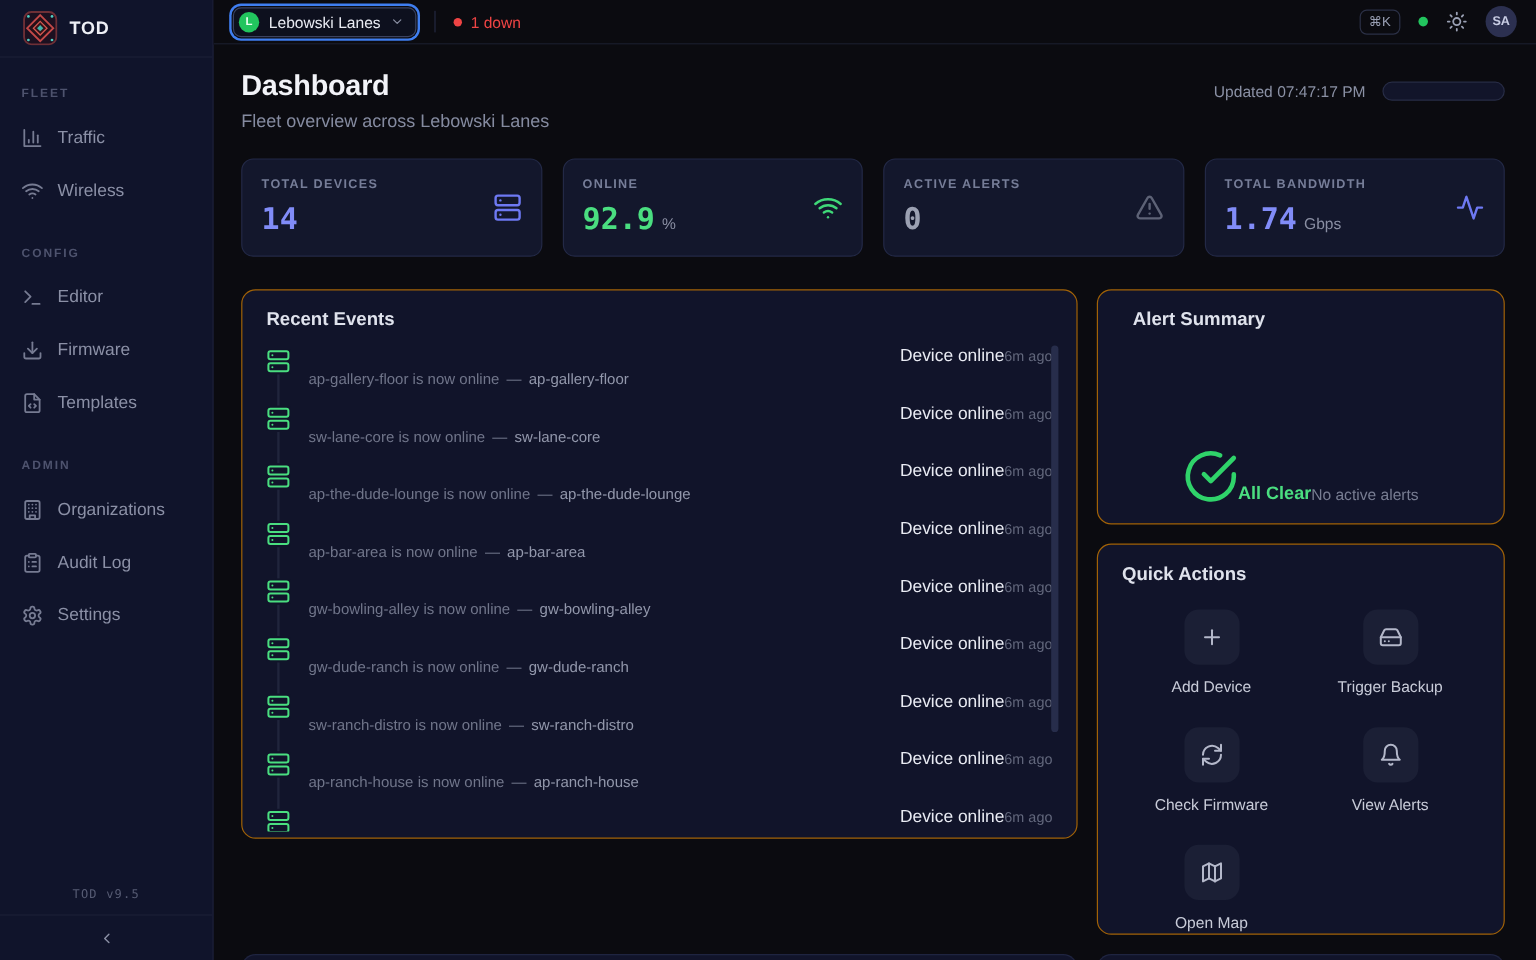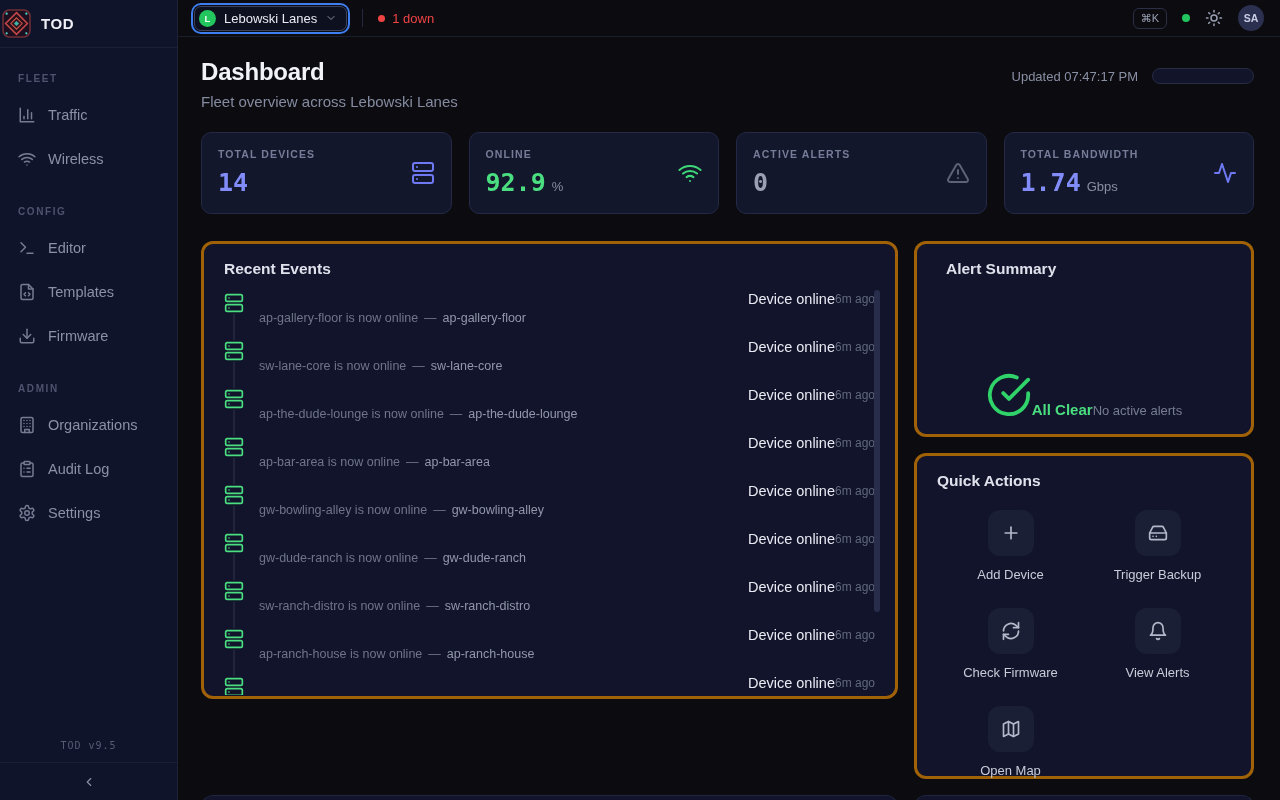--- a/index.html
+++ b/index.html
@@ -16,7 +16,7 @@
   
   .sidebar { position:absolute; left:0; top:0; width:178px; height:800px;
     background:#10142b; border-right:1px solid #1d2138; }
-  .logo-row { height:48px; display:flex; align-items:center; gap:10px; padding:0 2px;
+  .logo-row { height:48px; display:flex; align-items:center; gap:10px; padding:0 19px;
     border-bottom:1px solid #1c2036; }
   .logo-badge { width:29px; height:29px; flex:none; }
   .brand-name { color:#eef0f6; font-size:15px; font-weight:700; letter-spacing:.6px; }

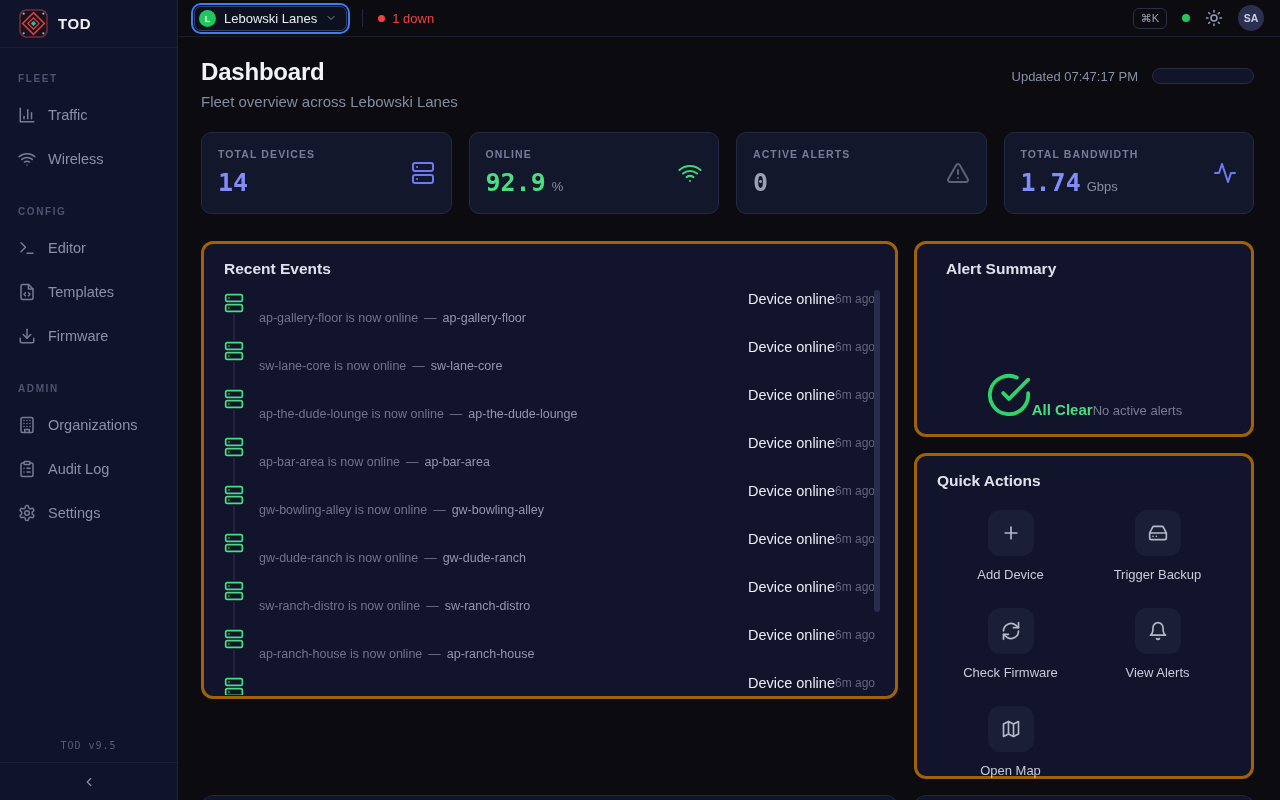--- a/index.html
+++ b/index.html
@@ -81,7 +81,7 @@
 
   .content-grid { display:grid; grid-template-columns:697px 340px; gap:16px;
     margin-top:27px; align-items:start; }
-  .panel { background:#11142a; border:3px solid #a16207; border-radius:12px; }
+  .panel { background:#11142a; border:1px solid #a16207; border-radius:12px; }
 
   .events-panel { height:458px; padding:16px 20px 0; position:relative; overflow:hidden; }
   .panel-head { display:flex; align-items:center; justify-content:space-between; }

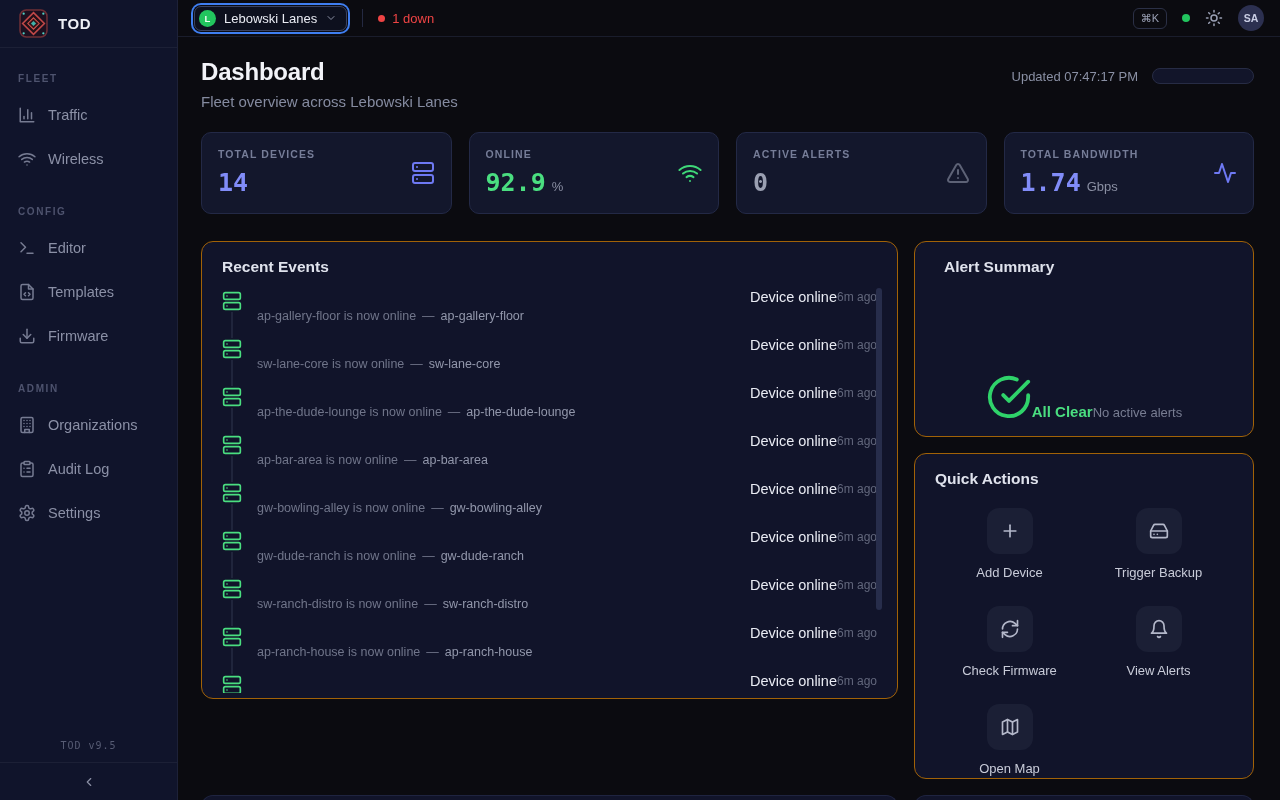--- a/index.html
+++ b/index.html
@@ -187,6 +187,16 @@
         <div class="nav-item">
             <span class="icon">
             <svg viewBox="0 0 24 24" fill="none" stroke="currentColor" stroke-width="2" stroke-linecap="round" stroke-linejoin="round">
+              <path d="M21 15v4a2 2 0 0 1-2 2H5a2 2 0 0 1-2-2v-4"></path>
+              <polyline points="7 10 12 15 17 10"></polyline>
+              <line x1="12" y1="15" x2="12" y2="3"></line>
+            </svg>
+          </span>
+            <span>Firmware</span>
+          </div>
+        <div class="nav-item">
+            <span class="icon">
+            <svg viewBox="0 0 24 24" fill="none" stroke="currentColor" stroke-width="2" stroke-linecap="round" stroke-linejoin="round">
               <path d="M14 2H6a2 2 0 0 0-2 2v16a2 2 0 0 0 2 2h12a2 2 0 0 0 2-2V8z"></path>
               <polyline points="14 2 14 8 20 8"></polyline>
               <path d="m10 13-2 2 2 2"></path>
@@ -194,16 +204,6 @@
             </svg>
           </span>
             <span>Templates</span>
-          </div>
-        <div class="nav-item">
-            <span class="icon">
-            <svg viewBox="0 0 24 24" fill="none" stroke="currentColor" stroke-width="2" stroke-linecap="round" stroke-linejoin="round">
-              <path d="M21 15v4a2 2 0 0 1-2 2H5a2 2 0 0 1-2-2v-4"></path>
-              <polyline points="7 10 12 15 17 10"></polyline>
-              <line x1="12" y1="15" x2="12" y2="3"></line>
-            </svg>
-          </span>
-            <span>Firmware</span>
           </div>
       </div>
       <div class="nav-section">

